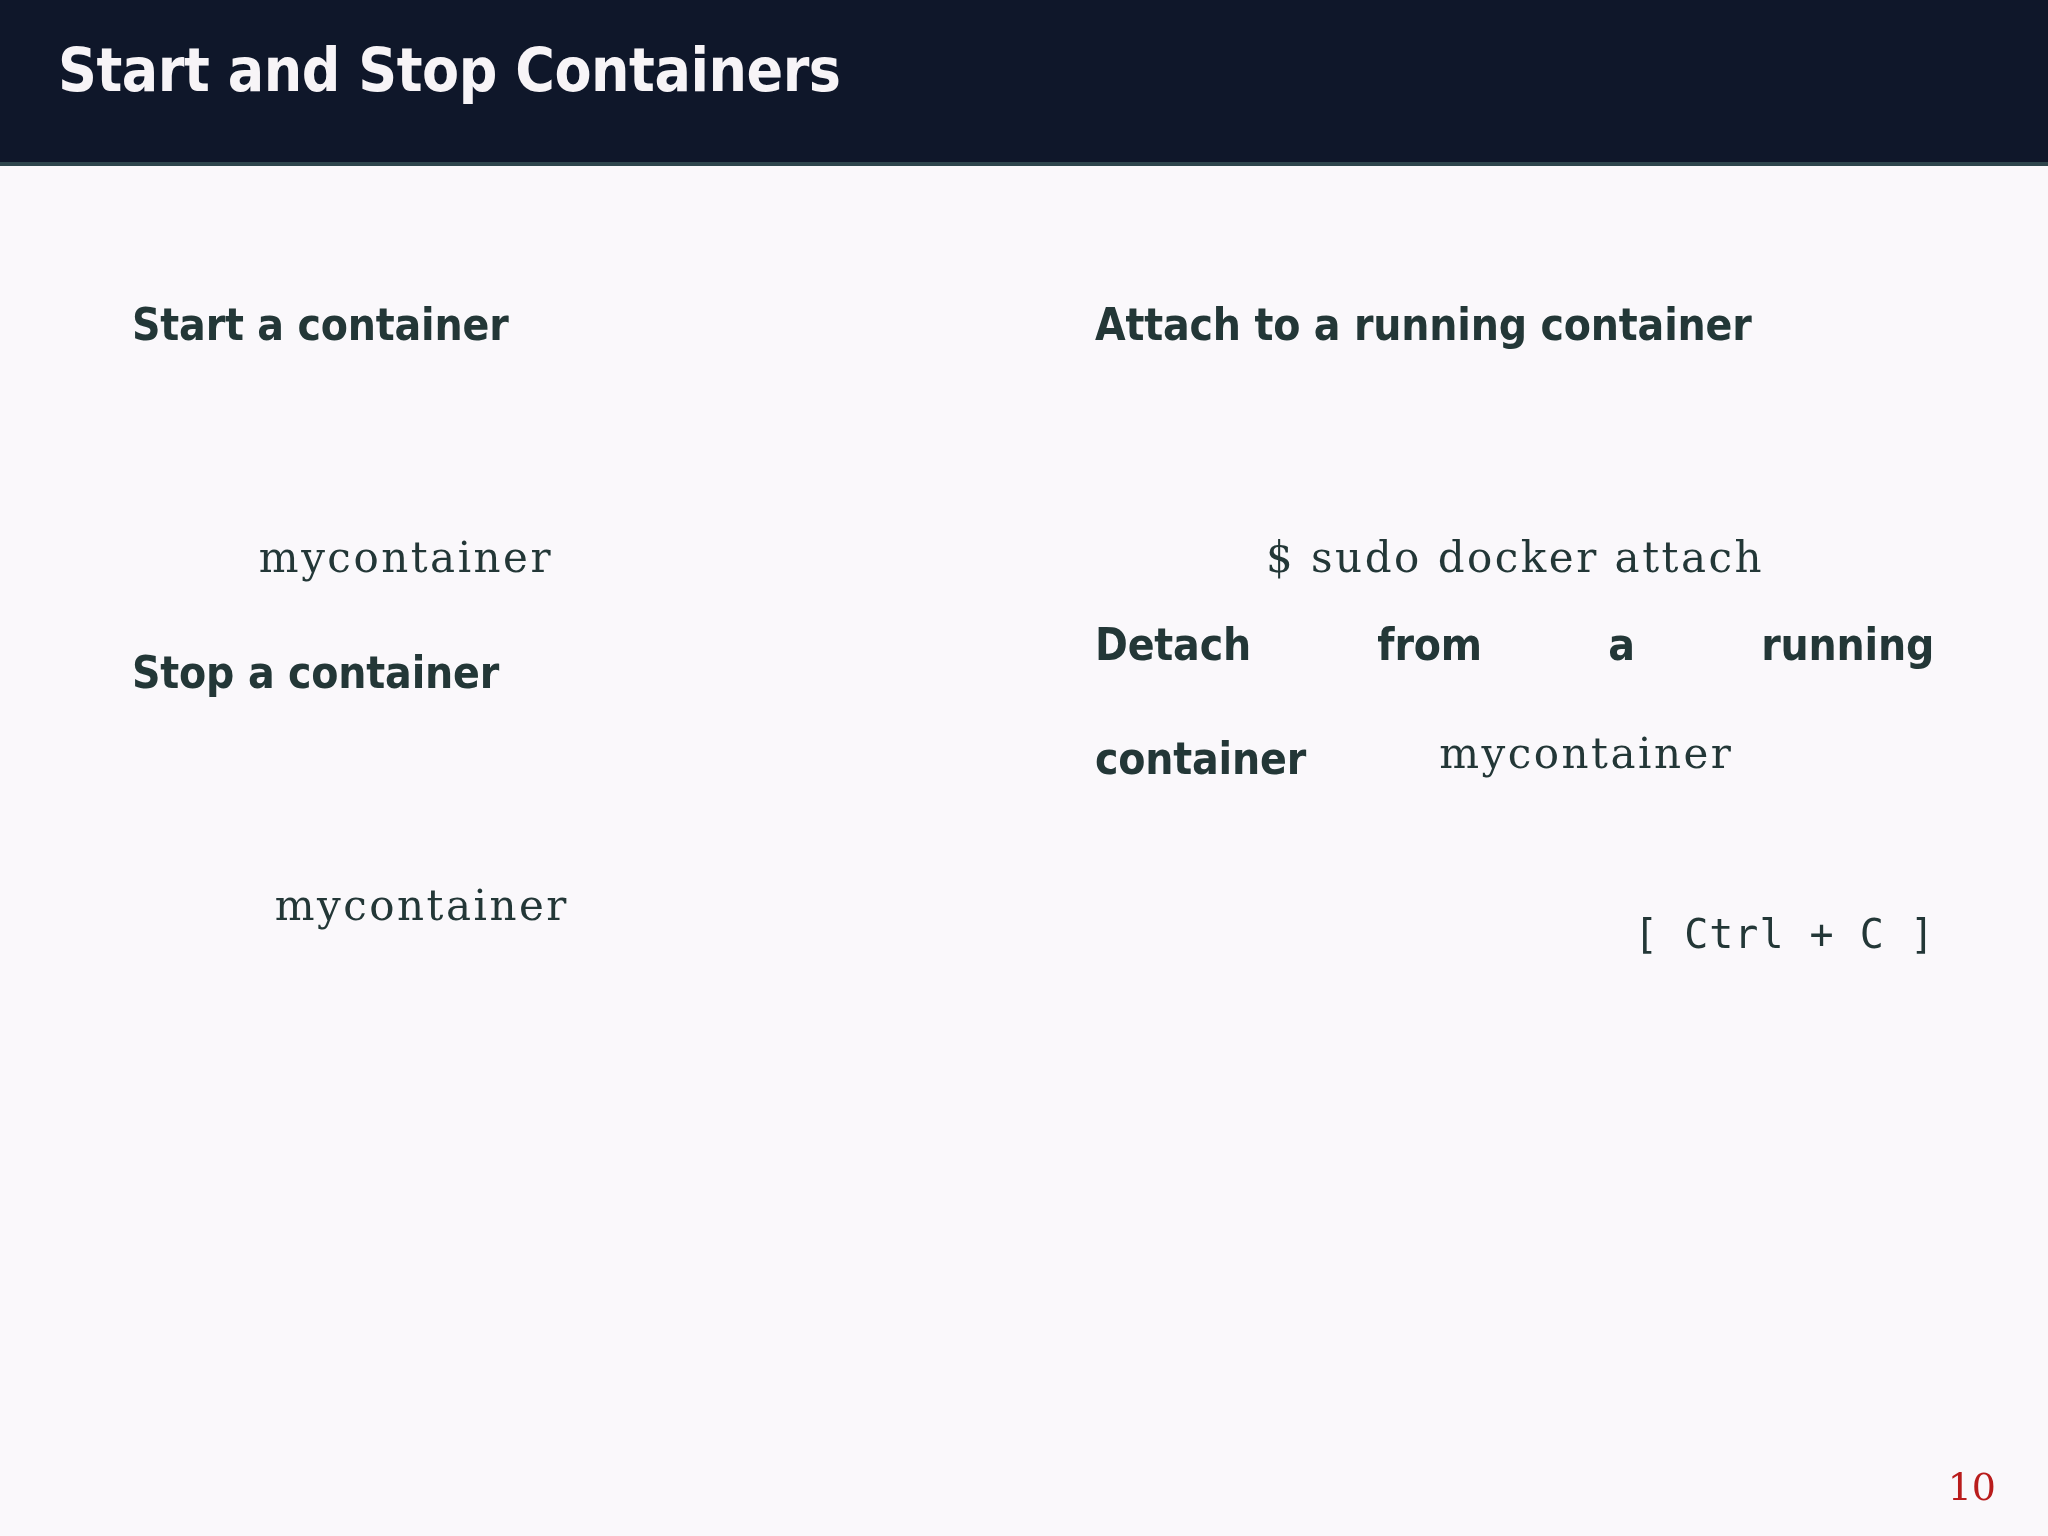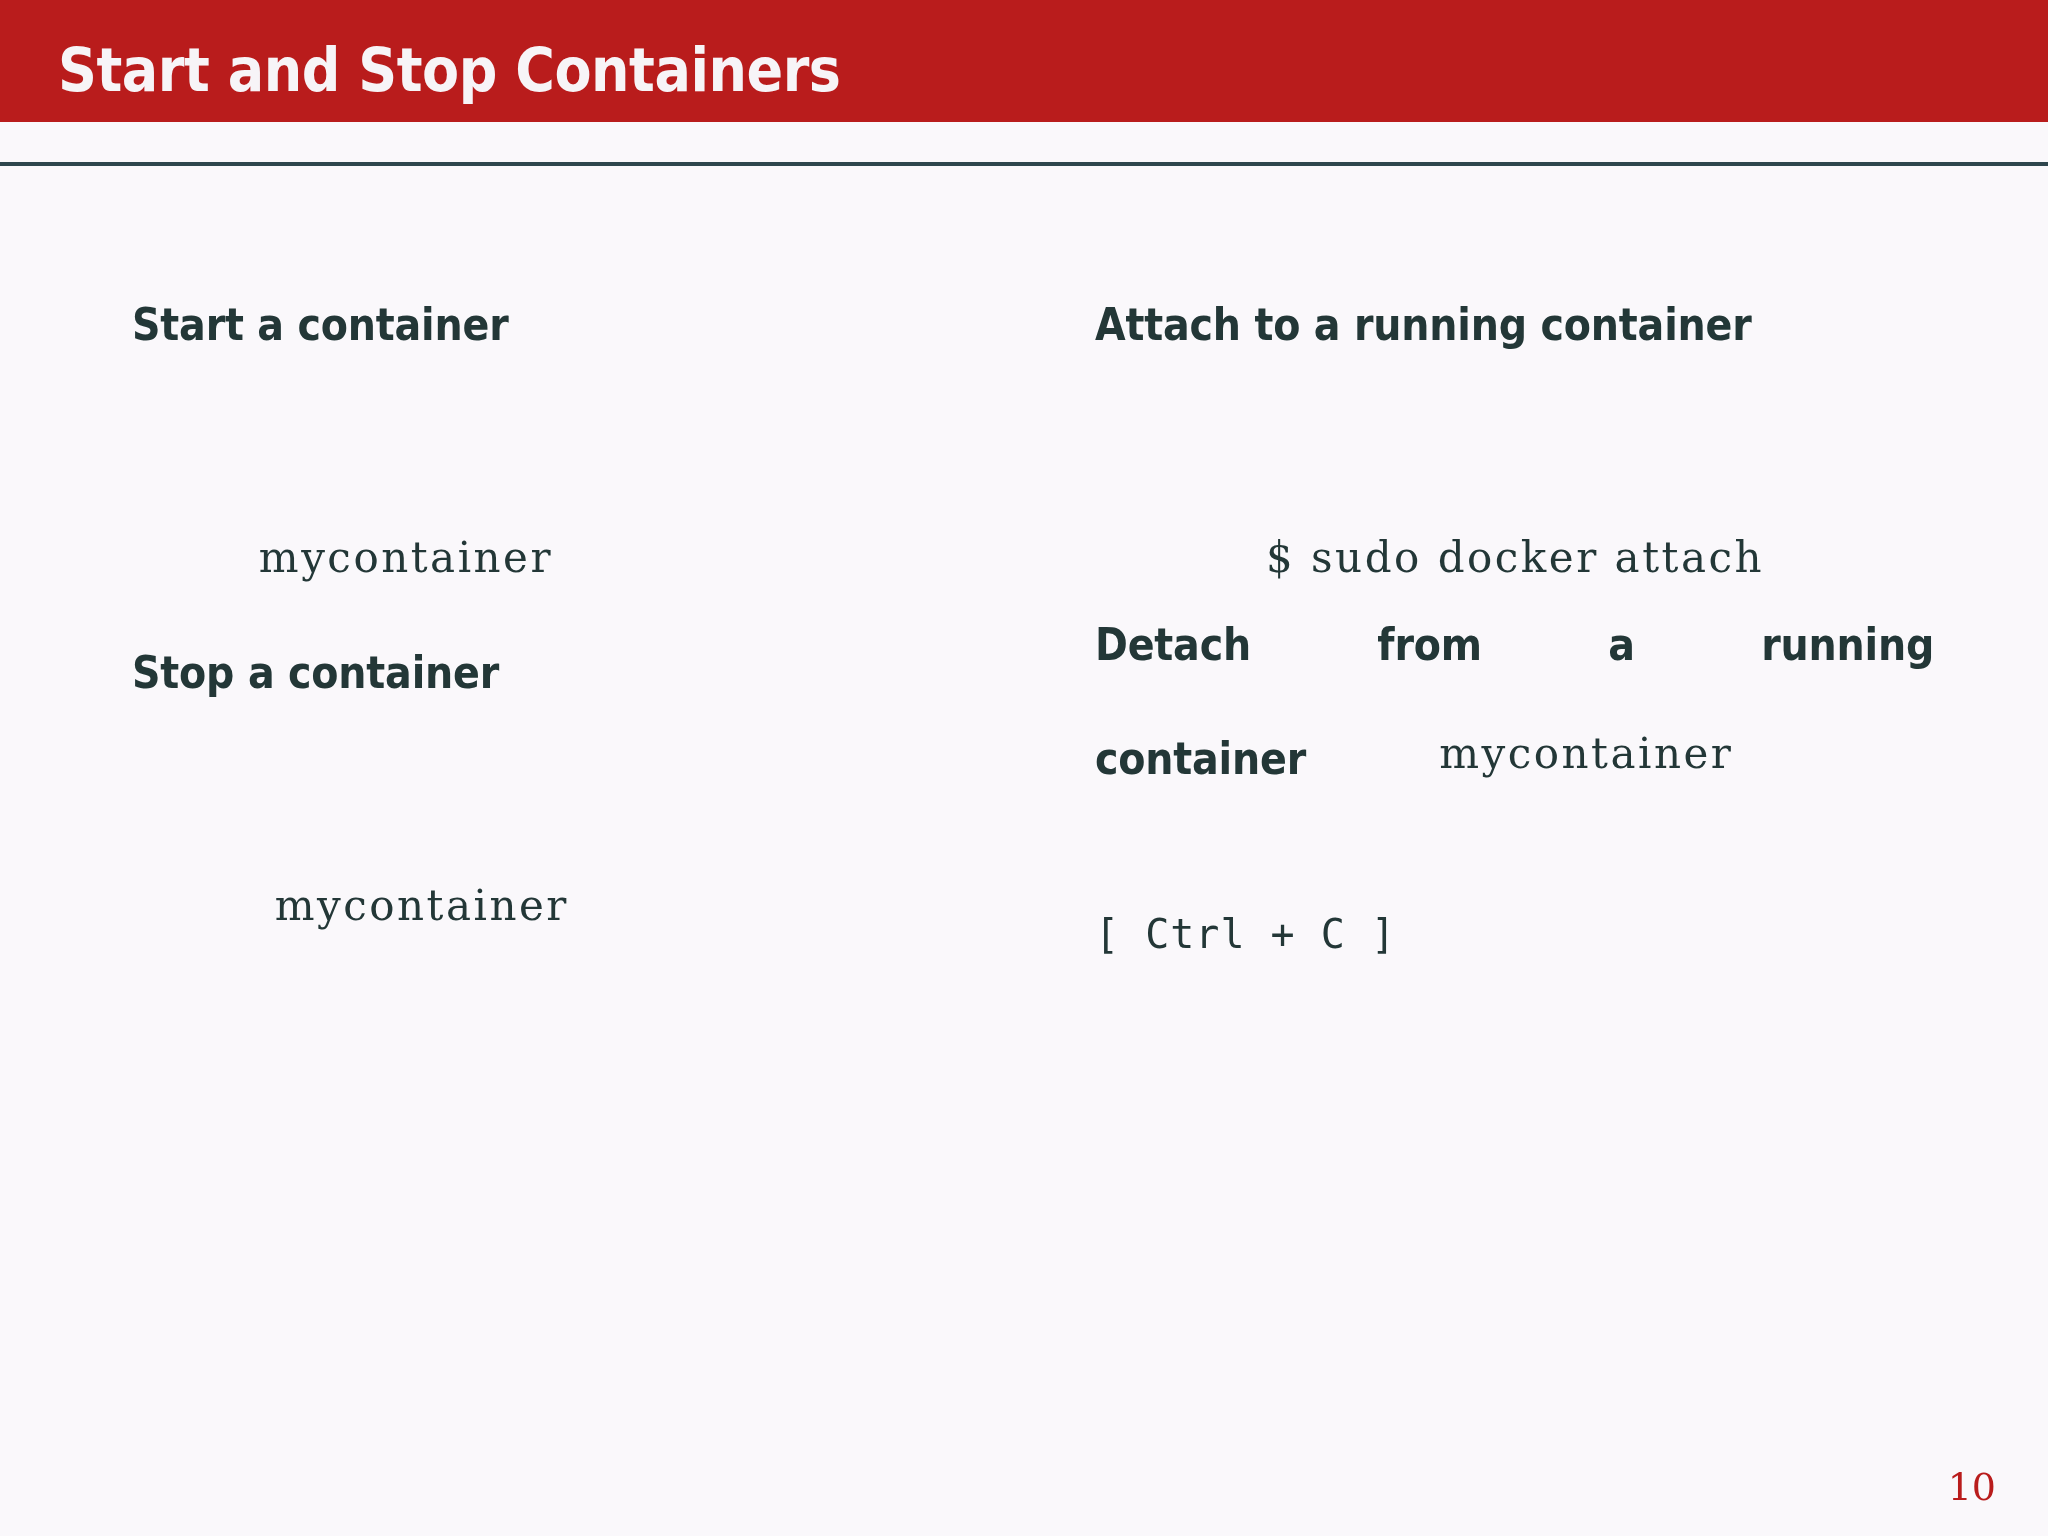--- a/index.html
+++ b/index.html
@@ -22,8 +22,8 @@
     left: 0;
     top: 0;
     width: 2048px;
-    height: 122px;
-    background: #b91c1c;
+    height: 166px;
+    background: #0f172a;
     box-sizing: border-box;
   }
   .titlebar-underline {

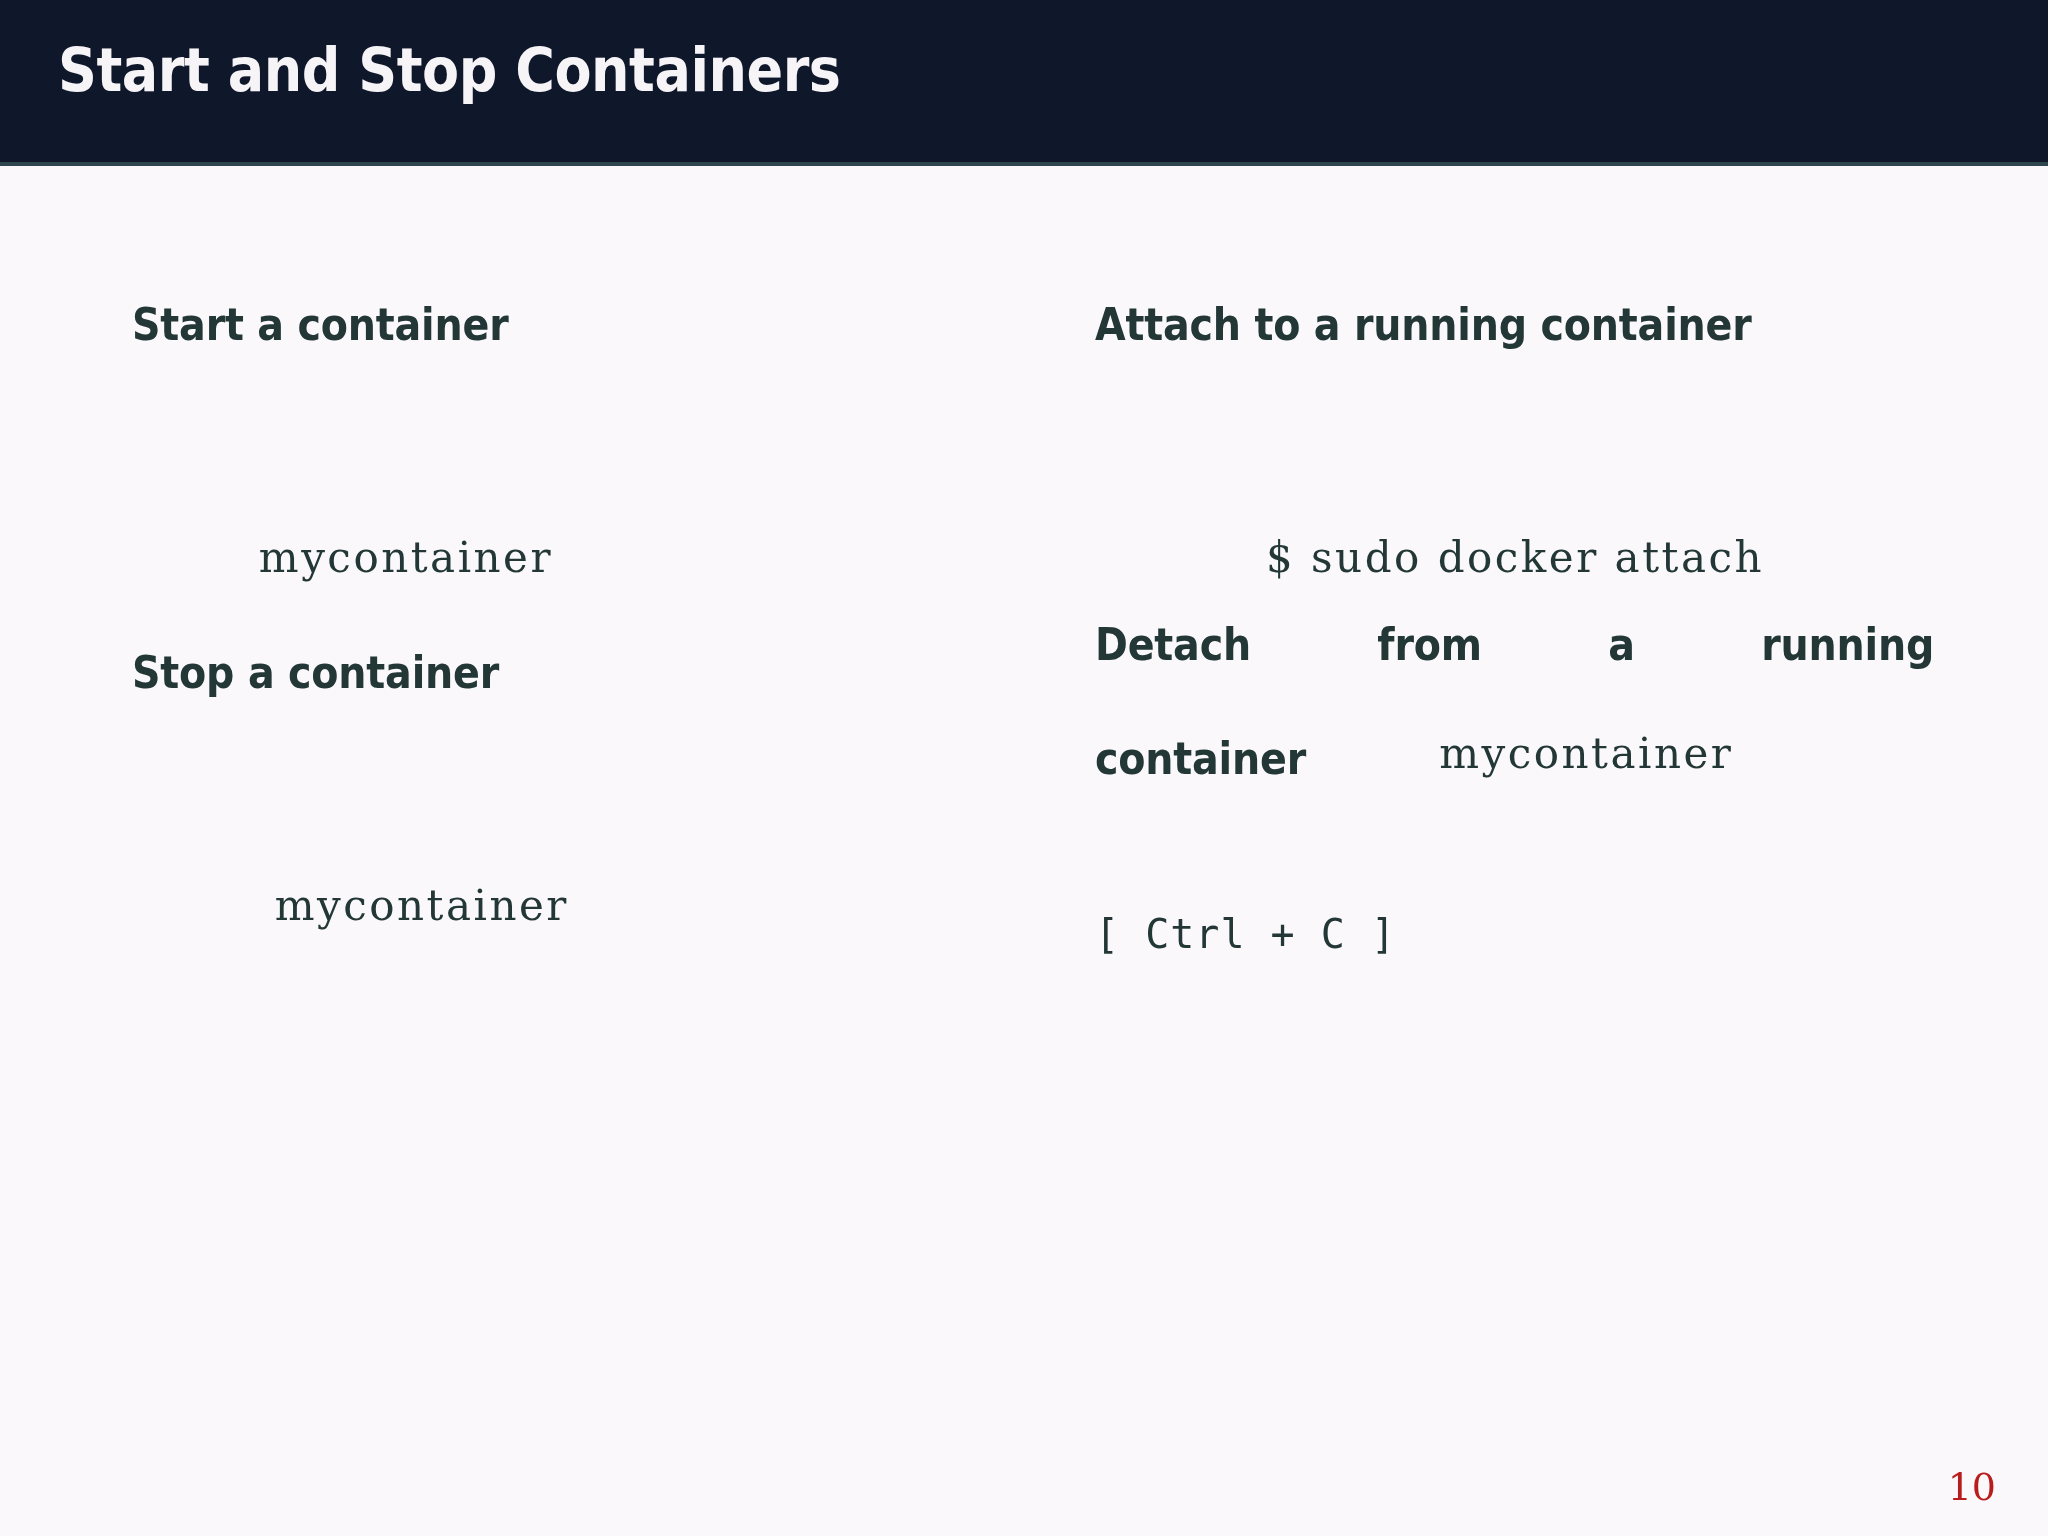--- a/index.html
+++ b/index.html
@@ -177,7 +177,7 @@
         <span class="line1">Detach  from  a  running</span>
         <span class="line2">container</span>
       </div>
-      <div class="code-mono" style="margin-top:58px;">[ Ctrl + C ]</div>
+      <div class="code-mono" style="margin-top:58px;text-align:right;">[ Ctrl + C ]</div>
     </div>
 
   </div>

